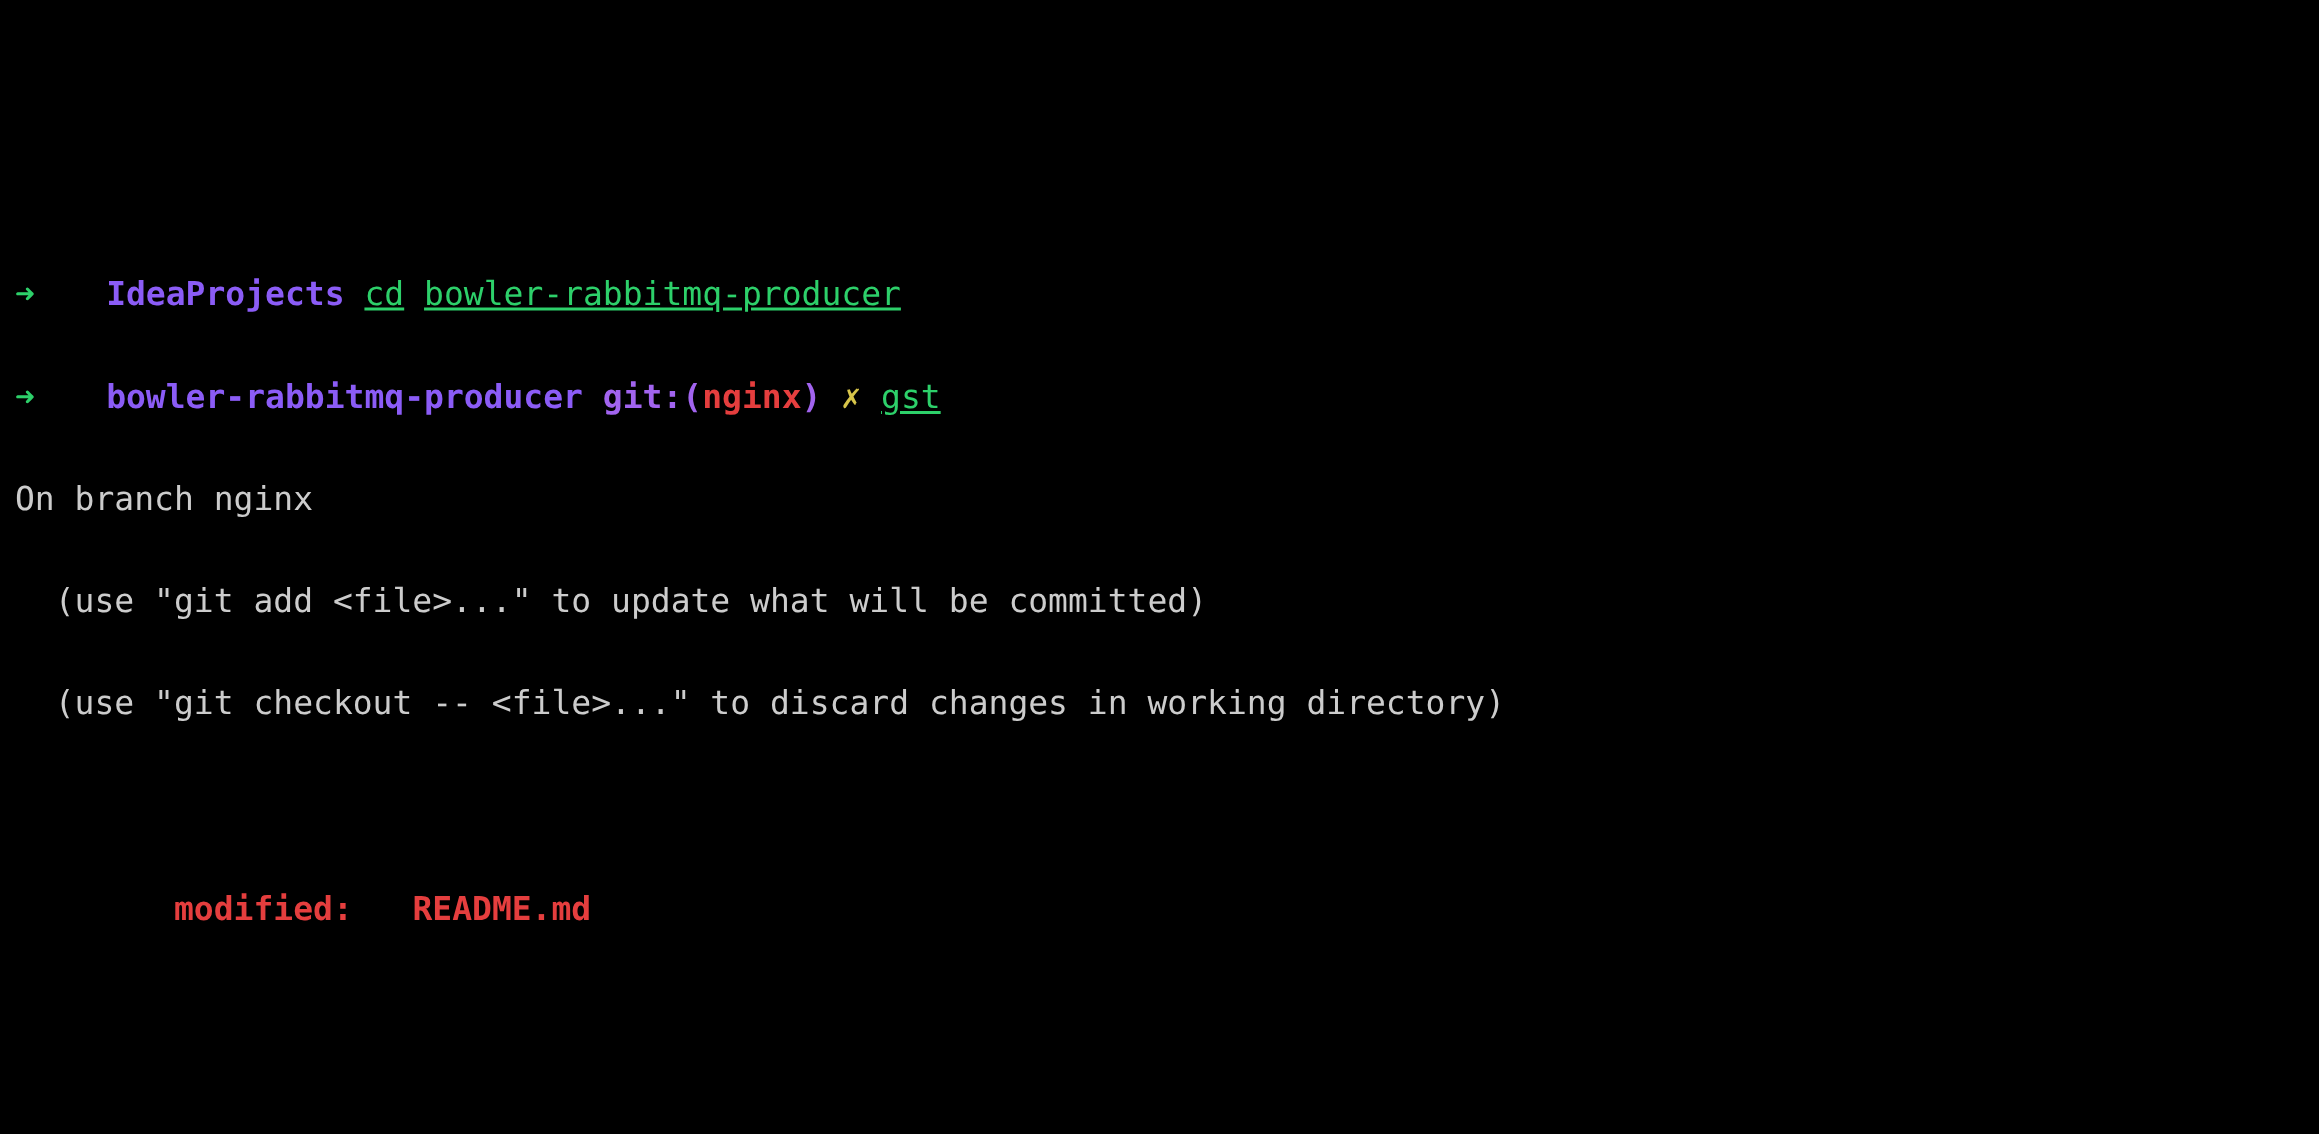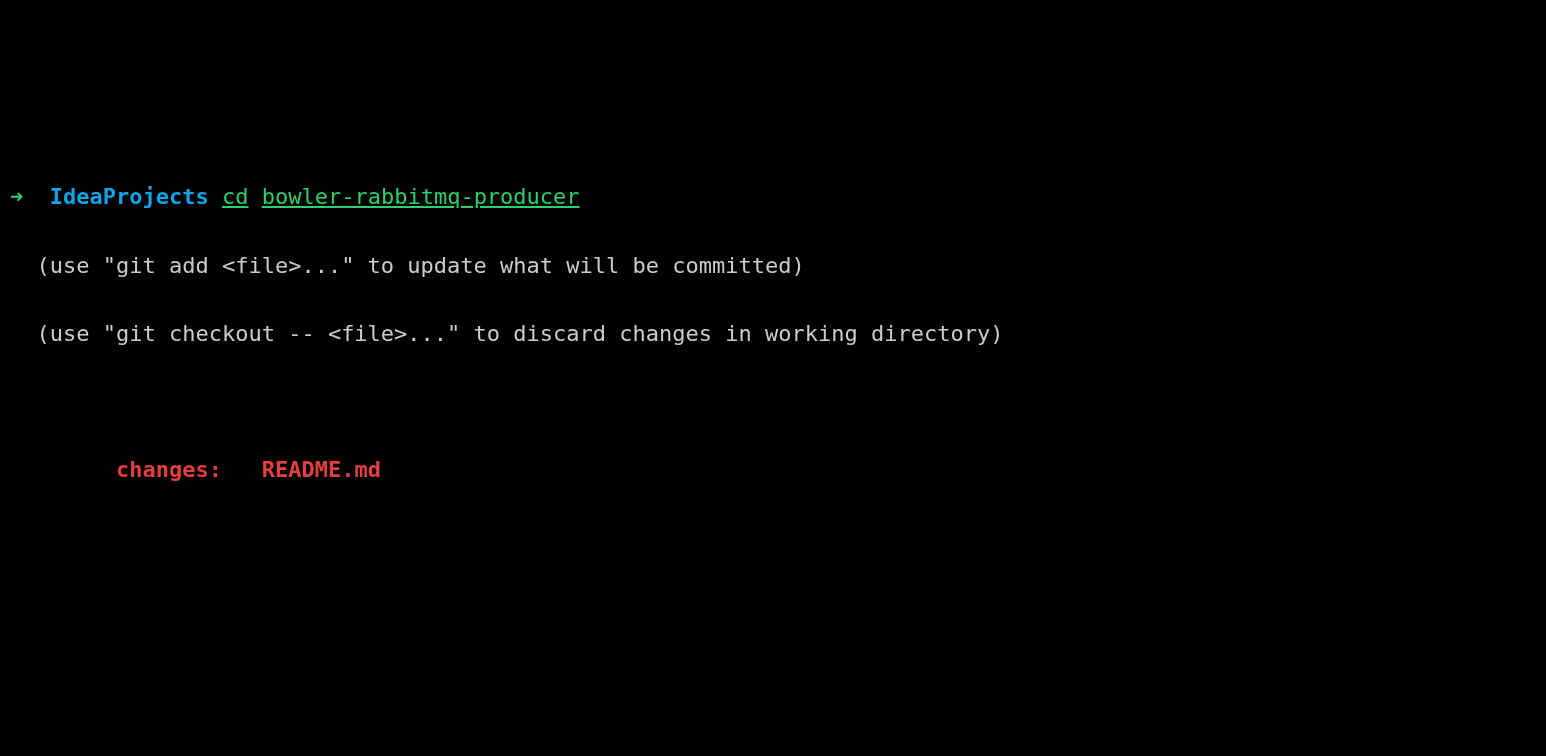--- a/index.html
+++ b/index.html
@@ -13,7 +13,7 @@
       white-space: pre;
     }
     .arrow { color: #2dd06a; font-weight: bold; }
-    .cyan { color: #0ea5e9; font-weight: bold; }
+    .cyan { color: #8b5cf6; font-weight: bold; margin-left: 21px; }
     .cmd { color: #2dd06a; text-decoration: underline; }
     .underline { text-decoration: underline; }
     .purple { color: #a264ef; font-weight: bold; }

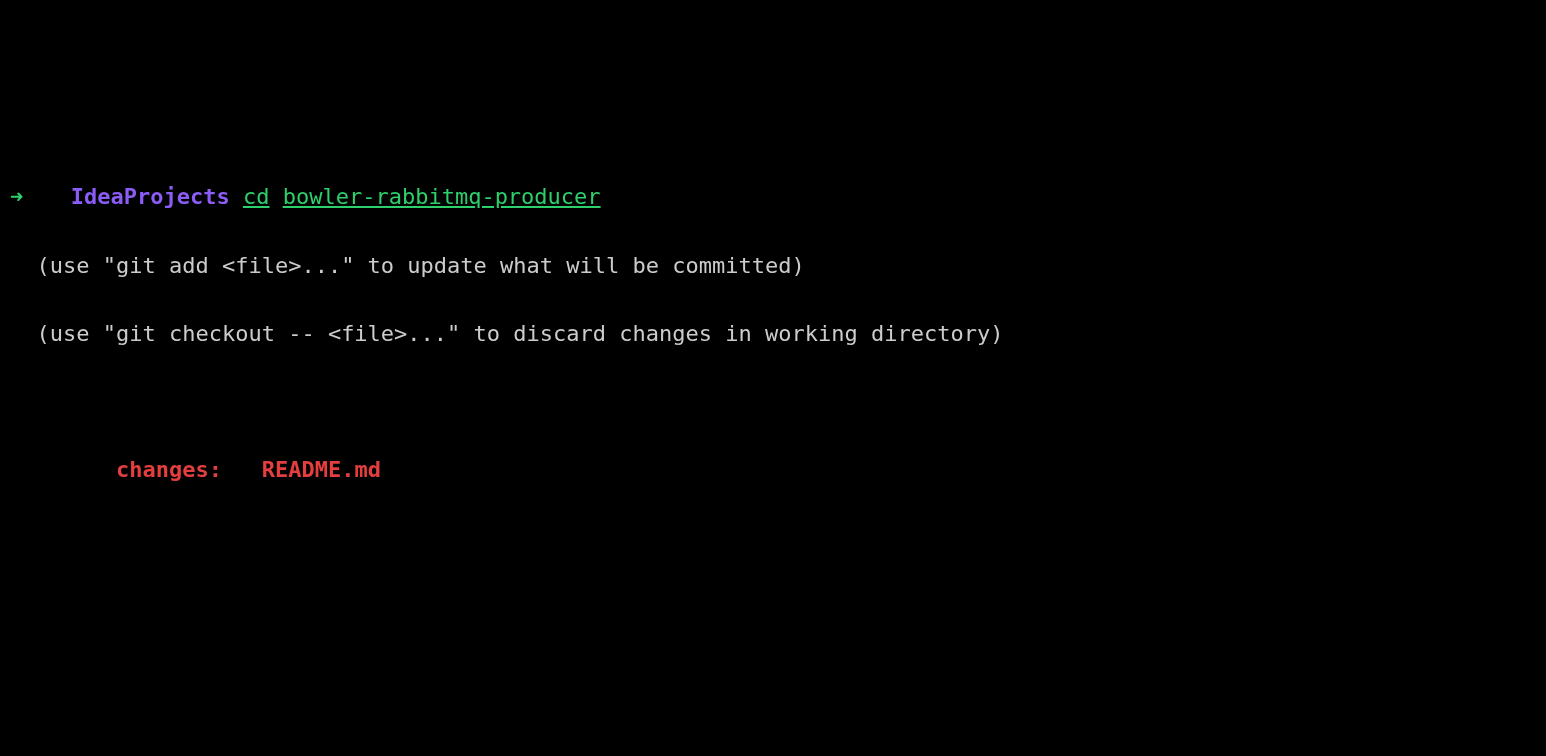--- a/index.html
+++ b/index.html
@@ -29,6 +29,7 @@
 
 <div>
 <span class="line"><span class="arrow">➜</span>  <span class="cyan">IdeaProjects</span> <span class="cmd">cd</span> <span class="cmd underline">bowler-rabbitmq-producer</span></span>
+<span class="line"><span class="arrow">➜</span>  <span class="cyan">bowler-rabbitmq-producer</span> <span class="purple">git:(</span><span class="red">nginx</span><span class="purple">)</span> <span class="yellow">✗</span> <span class="cmd">gst</span></span>
 <span class="line white">  (use "git add &lt;file&gt;..." to update what will be committed)</span>
 <span class="line white">  (use "git checkout -- &lt;file&gt;..." to discard changes in working directory)</span>
 <span class="line"> </span>

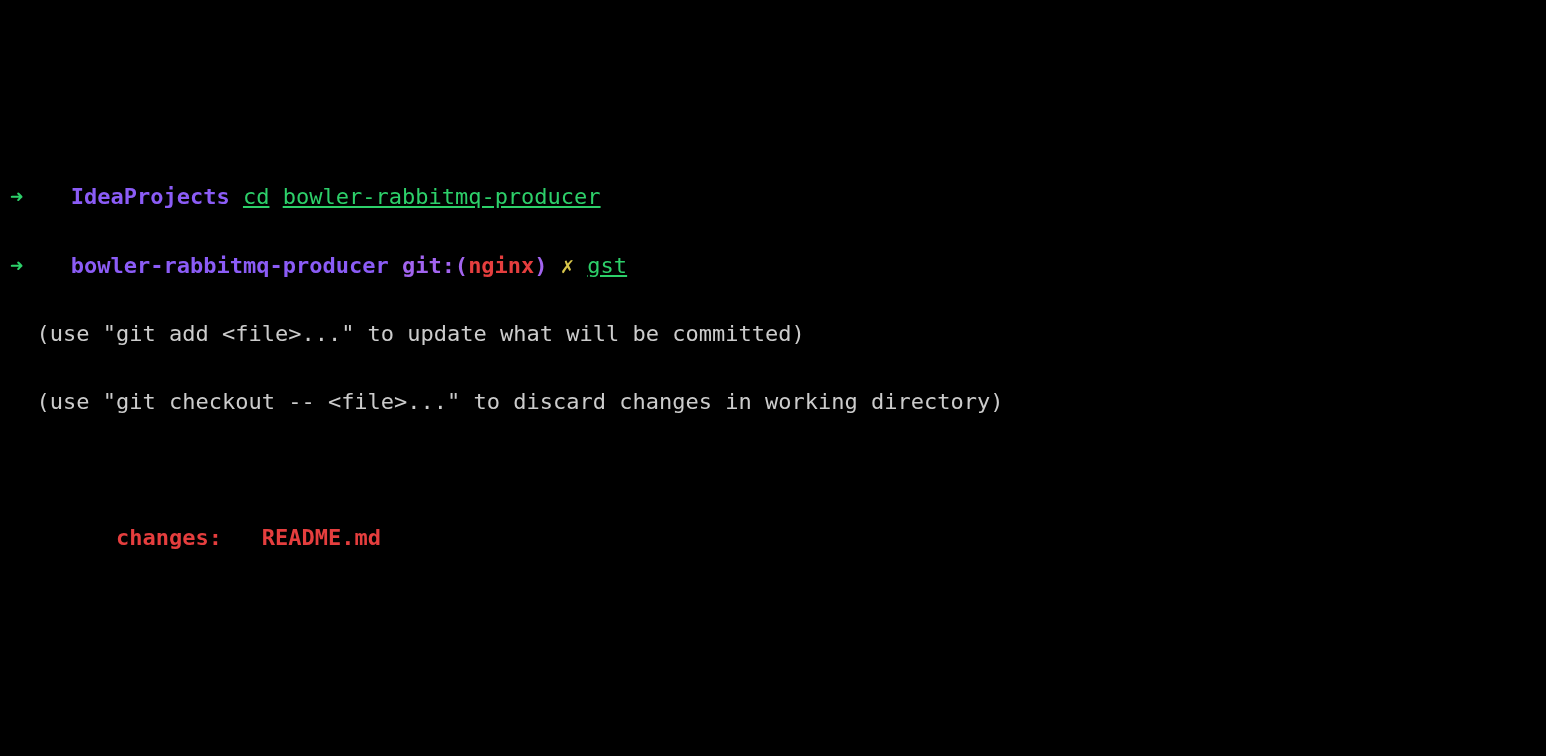--- a/index.html
+++ b/index.html
@@ -30,6 +30,7 @@
 <div>
 <span class="line"><span class="arrow">➜</span>  <span class="cyan">IdeaProjects</span> <span class="cmd">cd</span> <span class="cmd underline">bowler-rabbitmq-producer</span></span>
 <span class="line"><span class="arrow">➜</span>  <span class="cyan">bowler-rabbitmq-producer</span> <span class="purple">git:(</span><span class="red">nginx</span><span class="purple">)</span> <span class="yellow">✗</span> <span class="cmd">gst</span></span>
+<span class="line white">On branch nginx</span>
 <span class="line white">  (use "git add &lt;file&gt;..." to update what will be committed)</span>
 <span class="line white">  (use "git checkout -- &lt;file&gt;..." to discard changes in working directory)</span>
 <span class="line"> </span>

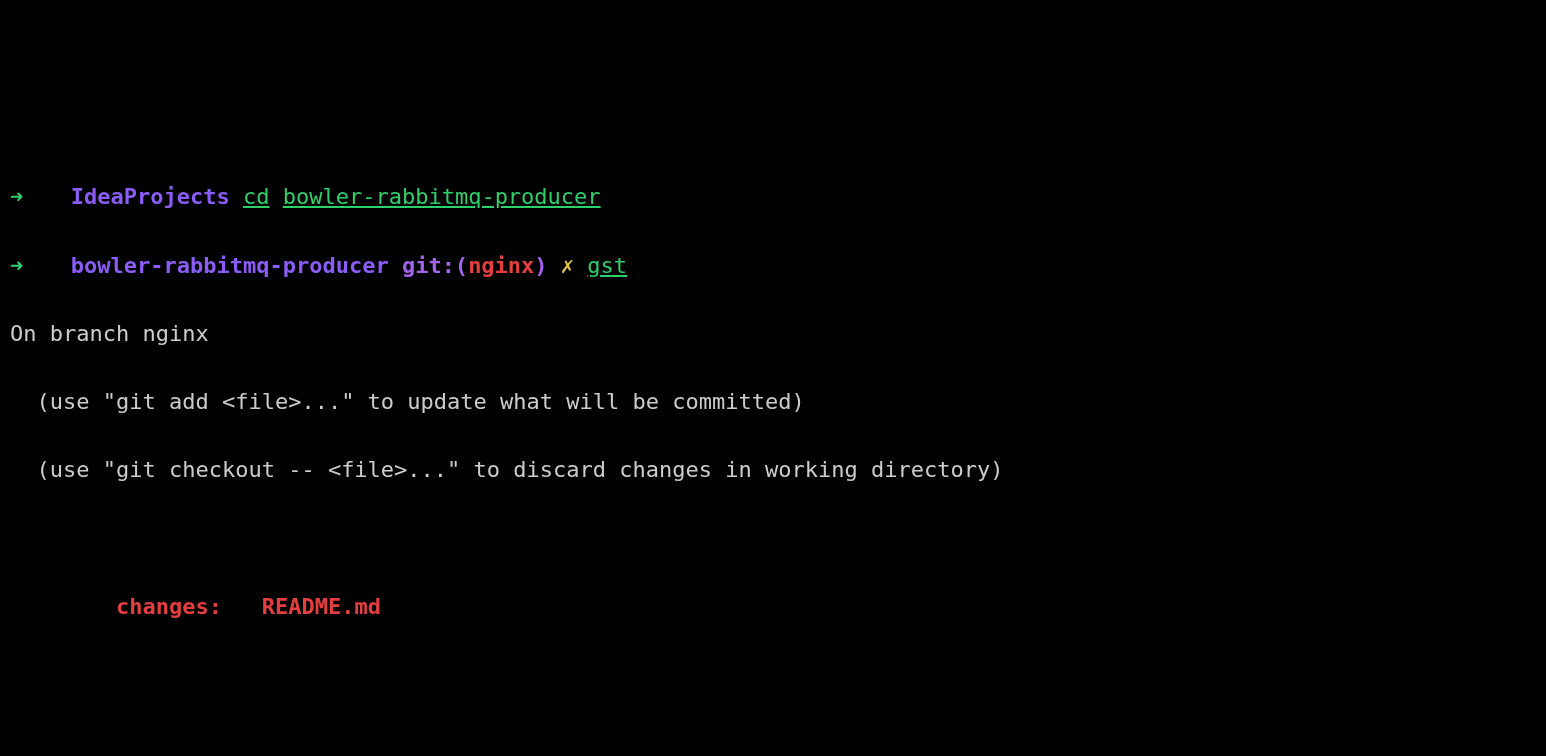--- a/index.html
+++ b/index.html
@@ -34,7 +34,7 @@
 <span class="line white">  (use "git add &lt;file&gt;..." to update what will be committed)</span>
 <span class="line white">  (use "git checkout -- &lt;file&gt;..." to discard changes in working directory)</span>
 <span class="line"> </span>
-<span class="line">        <span class="red">changes:</span>   <span class="red">README.md</span></span>
+<span class="line">        <span class="red">modified:</span>   <span class="red">README.md</span></span>
 <span class="line"> </span>
 
 

